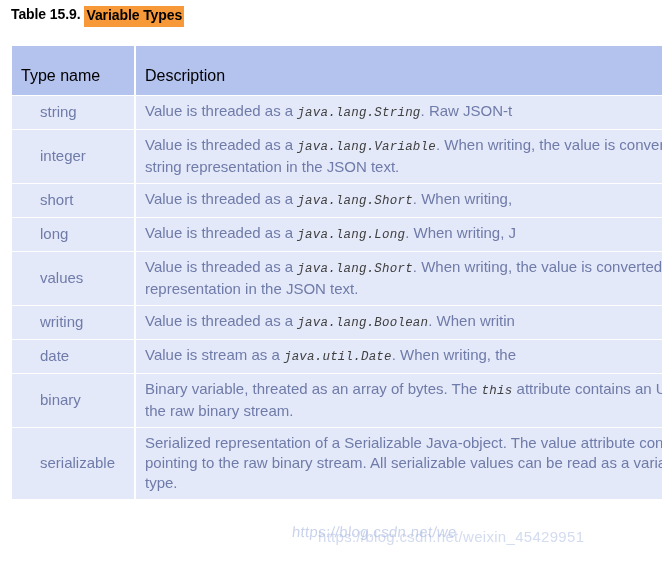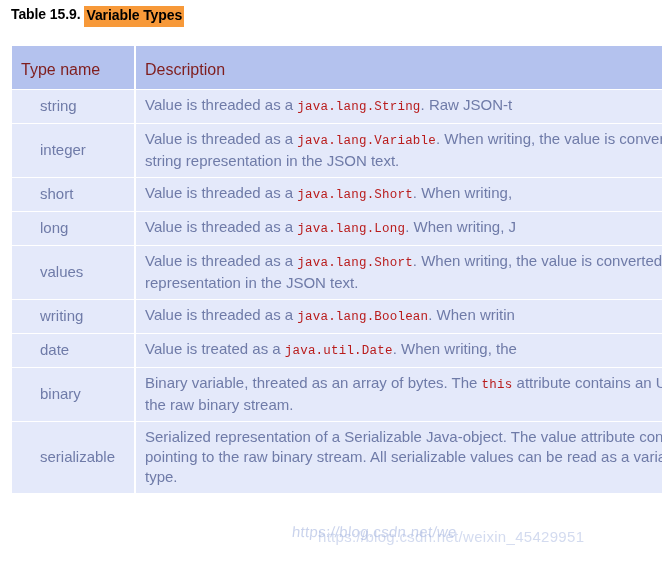--- a/index.html
+++ b/index.html
@@ -59,10 +59,10 @@
   }
   #var-table thead th{
     background:#b4c2ee;
-    color:#7f1d1d;
+    color:#000000;
     font-size:16px;
     vertical-align:top;
-    padding-top:13px;
+    padding-top:19px;
     padding-bottom:9px;
     line-height:21px;
   }

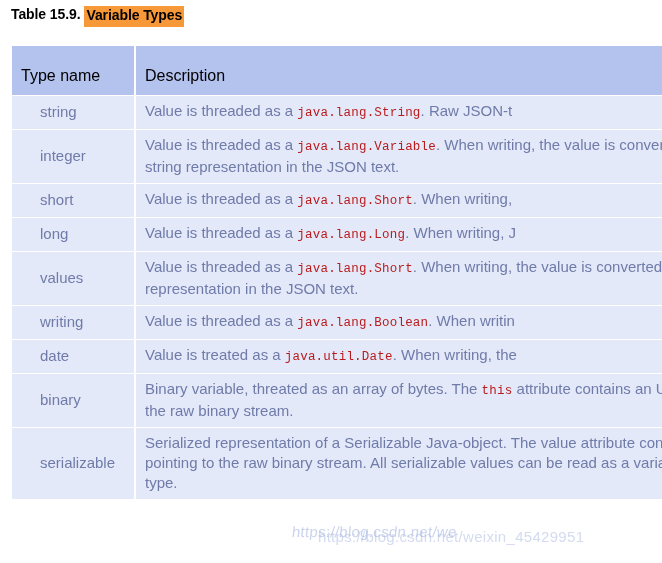--- a/index.html
+++ b/index.html
@@ -81,7 +81,8 @@
     font-family:"Liberation Mono", monospace;
     font-size:12.5px;
     letter-spacing:0.2px;
-    color:#b91c1c;
+    color:#404040;
+    font-style:italic;
   }
 
   

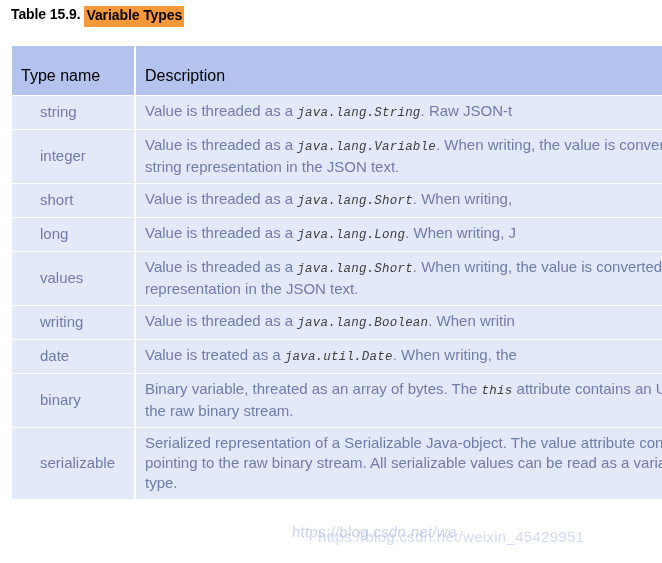--- a/index.html
+++ b/index.html
@@ -145,7 +145,7 @@
       </tr>
       <tr>
         <td class="type-cell">date</td>
-        <td class="desc-cell"><span>Value is treated as a </span><span class="mono">java.util.Date</span><span>. When writing, the</span></td>
+        <td class="desc-cell"><span>Value is stream as a </span><span class="mono">java.util.Date</span><span>. When writing, the</span></td>
       </tr>
       <tr>
         <td class="type-cell">binary</td>

